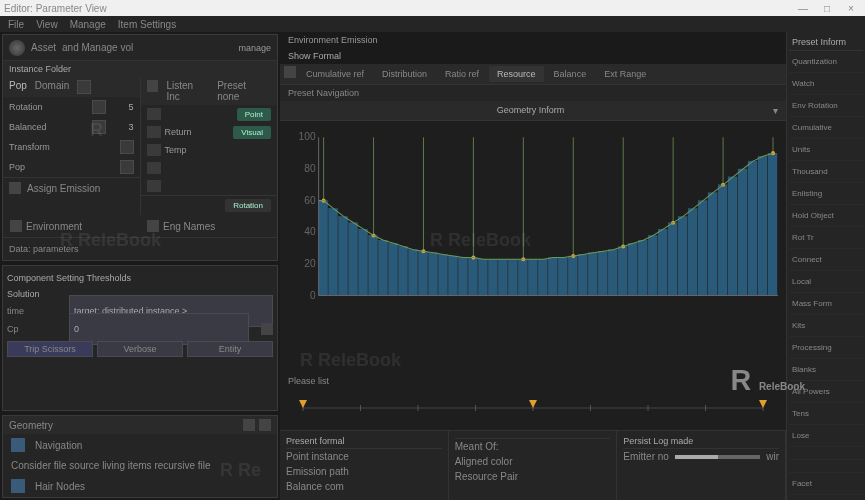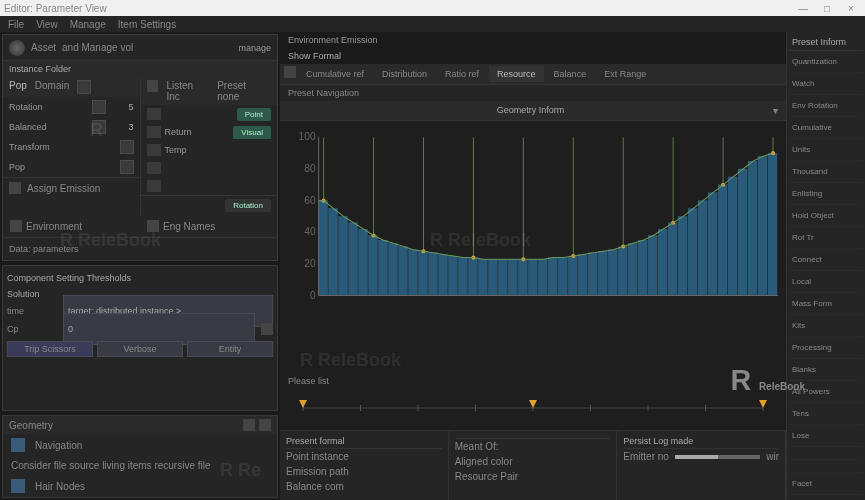--- a/index.html
+++ b/index.html
@@ -33,7 +33,7 @@
 .scene-btn{flex:1;display:flex;align-items:center;gap:4px;padding:2px 4px;font-size:9px}
 .param-panel{padding:4px}
 .param-heading{font-size:9px;color:#aaa;padding:3px 0}
-.param-row{display:flex;align-items:center;gap:6px;padding:2px 0;height:18px}
+.param-row{display:flex;align-items:center;gap:12px;padding:2px 0;height:18px}
 .param-label{width:50px;font-size:9px;color:#888}
 .param-input{flex:1;background:#3a3a45;border:1px solid #4a4a55;height:32px;padding:0 4px;font-size:9px;color:#aaa}
 .param-input-sm{width:40px}

